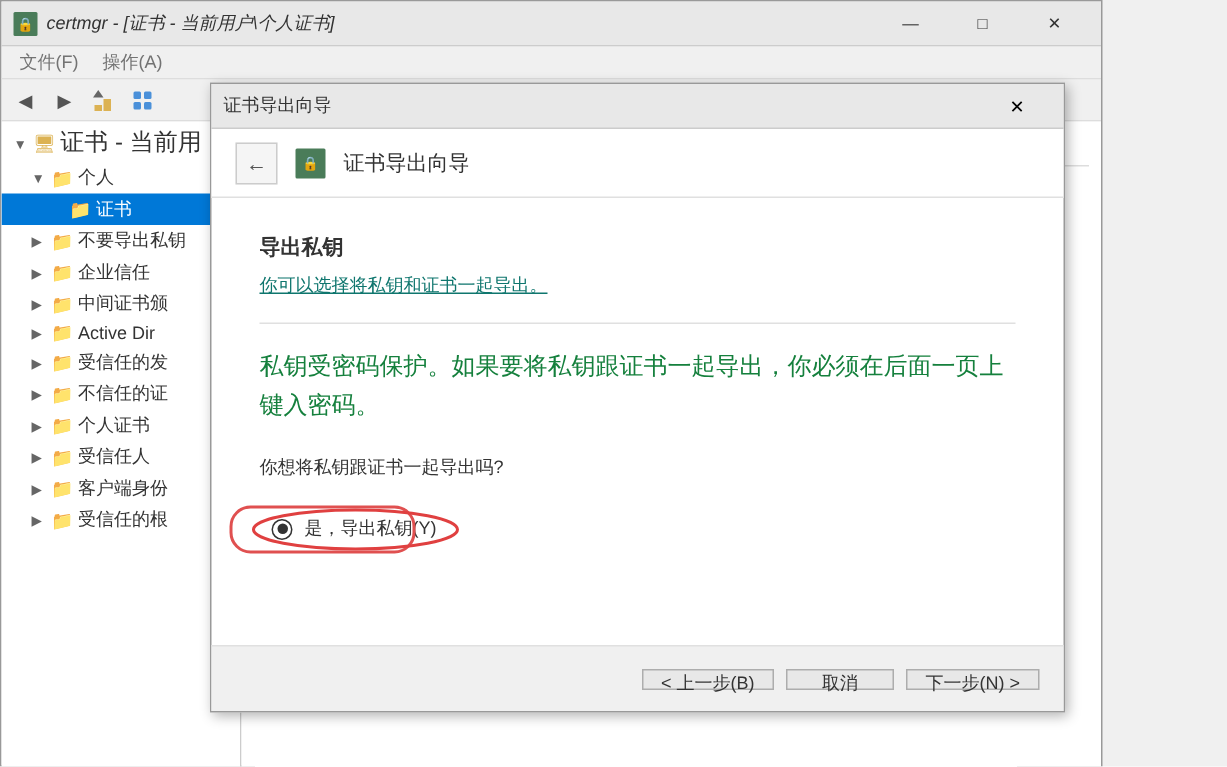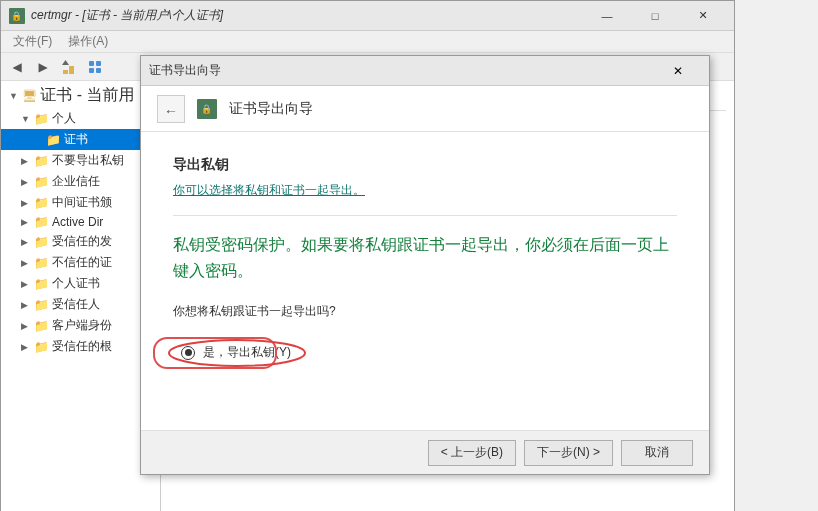--- a/index.html
+++ b/index.html
@@ -323,7 +323,7 @@
     }
     .footer-btn {
       min-width: 72px;
-      height: 26px;
+      height: 14px;
       border: 1px solid #adadad;
       background: #e8e8e8;
       cursor: pointer;

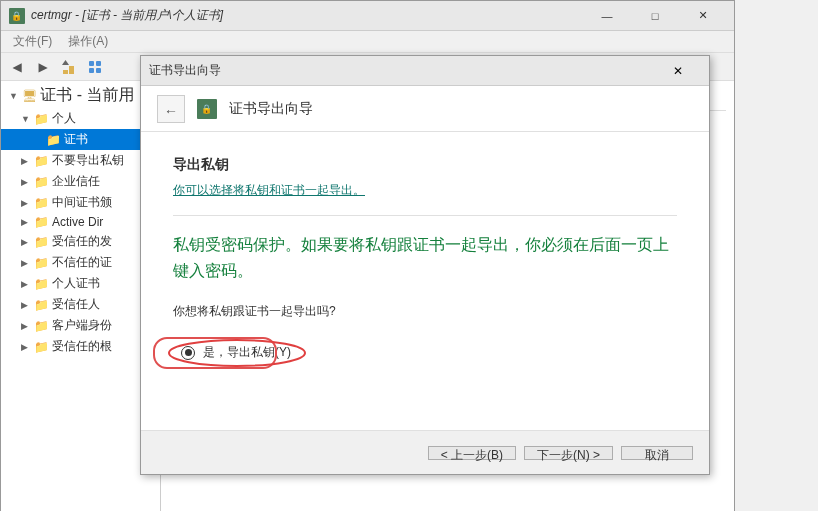--- a/index.html
+++ b/index.html
@@ -502,8 +502,8 @@
 
   <div class="wizard-footer">
     <button class="footer-btn">&lt; 上一步(B)</button>
+    <button class="footer-btn">取消</button>
     <button class="footer-btn primary">下一步(N) &gt;</button>
-    <button class="footer-btn">取消</button>
   </div>
 </div>
 

